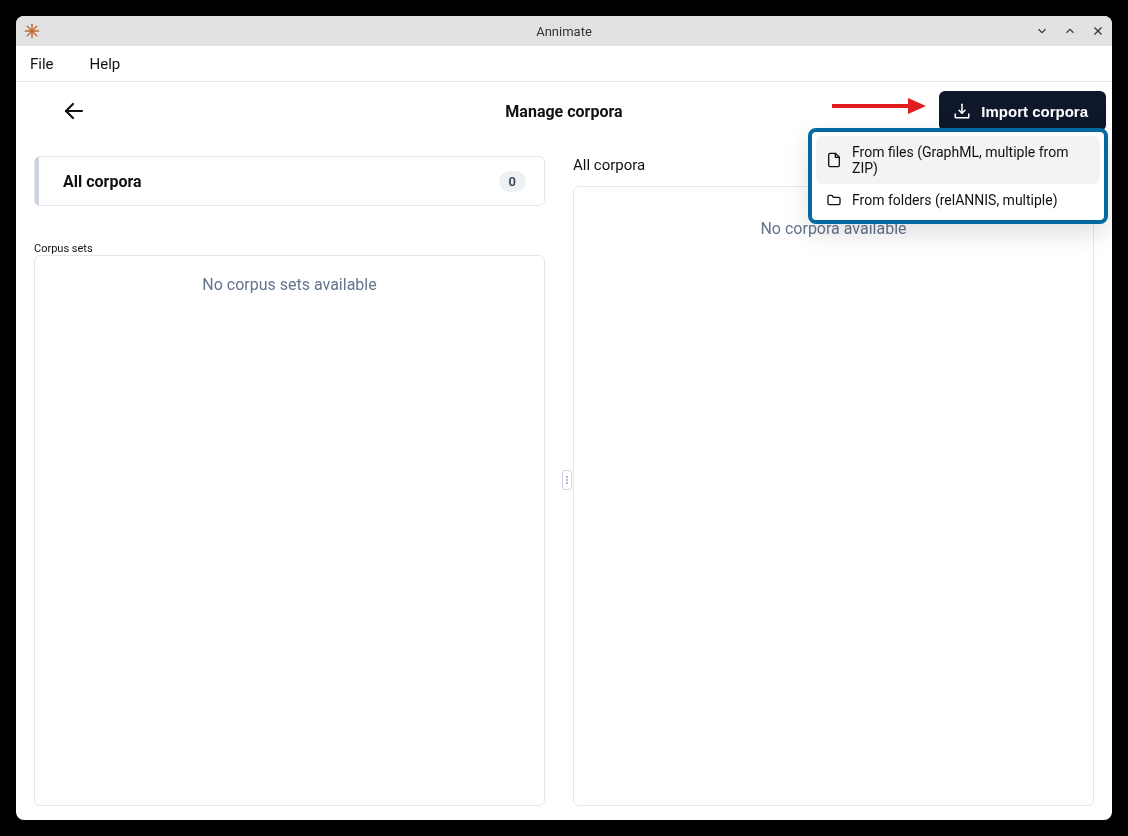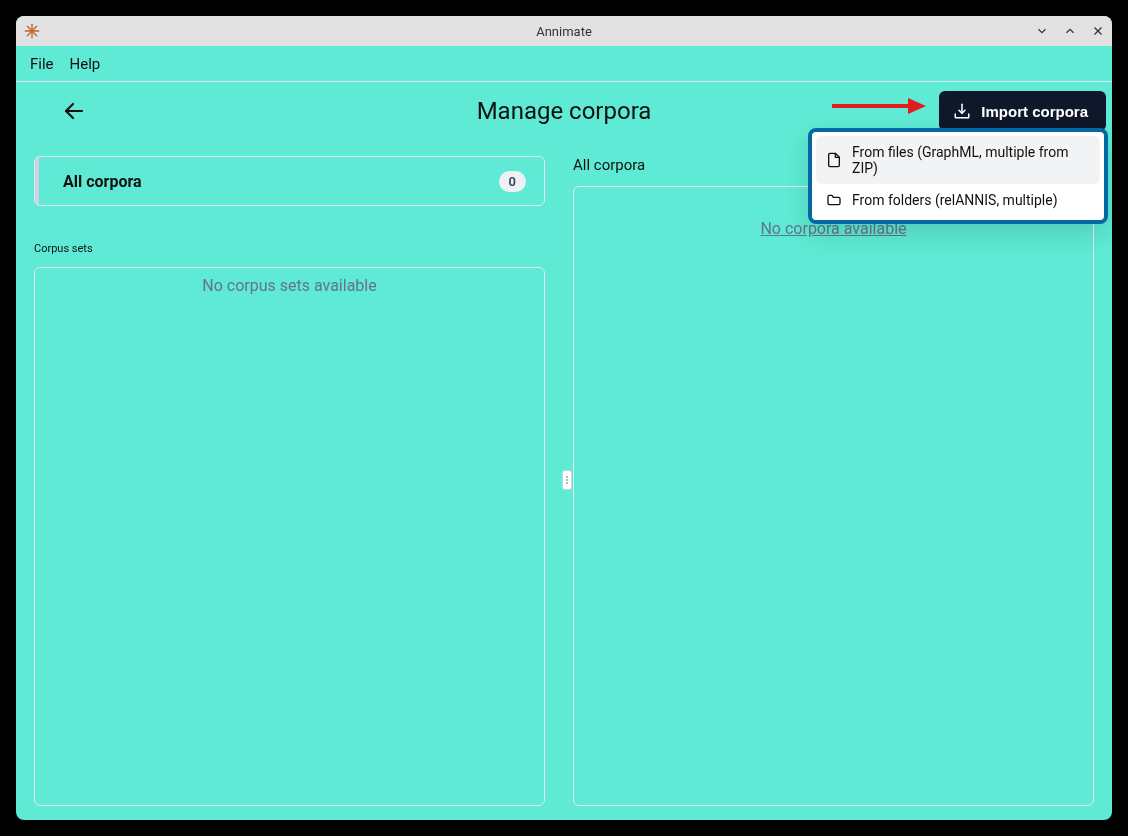--- a/index.html
+++ b/index.html
@@ -16,7 +16,7 @@
   .window {
     width: 1096px;
     height: 804px;
-    background: #5eead4;
+    background: #ffffff;
     border-radius: 8px;
     overflow: hidden;
     display: flex;

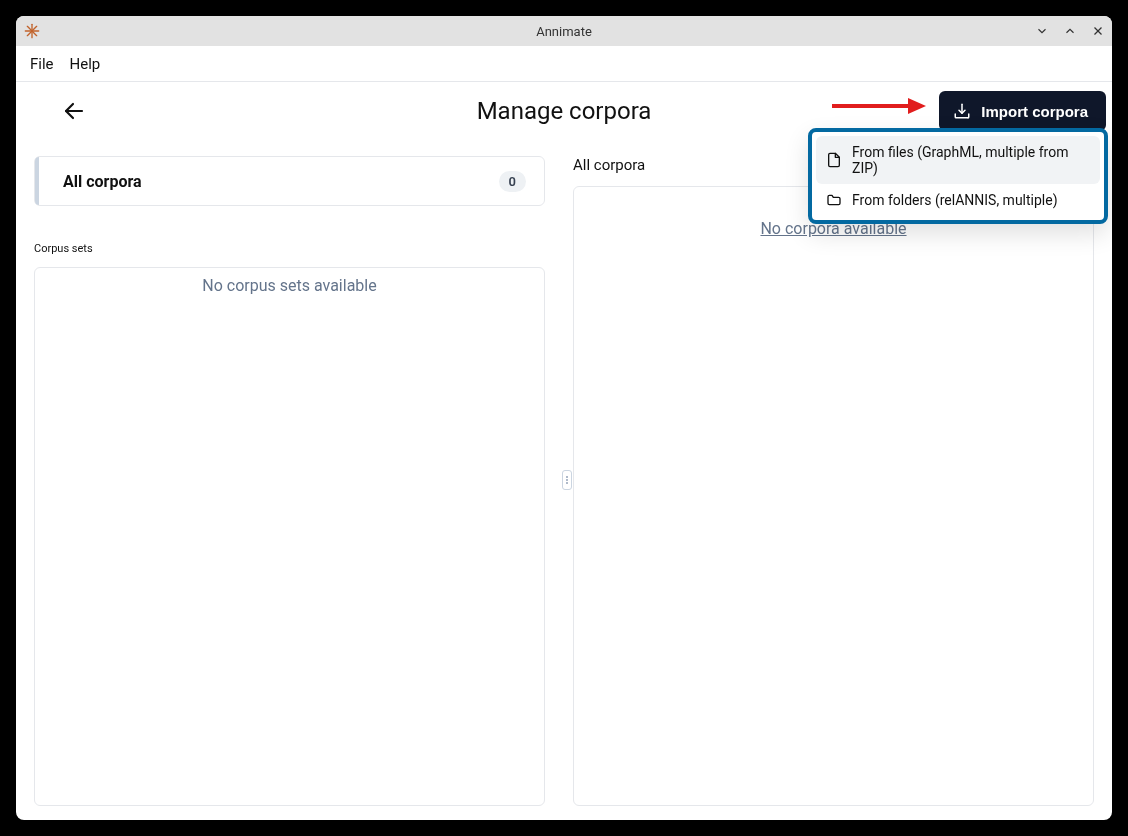--- a/index.html
+++ b/index.html
@@ -61,7 +61,7 @@
     display: flex;
     align-items: center;
     padding: 0 14px;
-    gap: 16px;
+    gap: 36px;
     border-bottom: 1px solid #e5e7eb;
     font-size: 15px;
     color: #111;

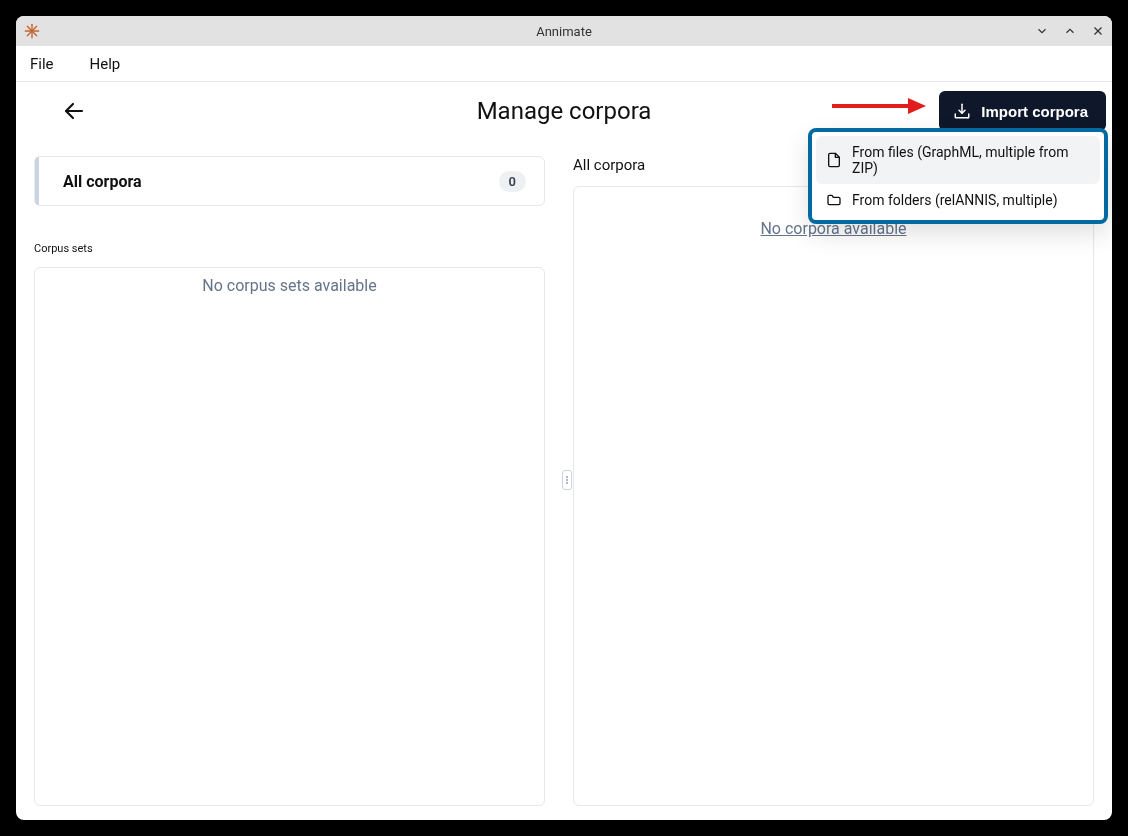--- a/index.html
+++ b/index.html
@@ -85,8 +85,8 @@
     position: absolute;
     left: 0; right: 0;
     text-align: center;
-    font-size: 24px;
-    font-weight: 400;
+    font-size: 16px;
+    font-weight: 700;
     color: #111;
     pointer-events: none;
   }

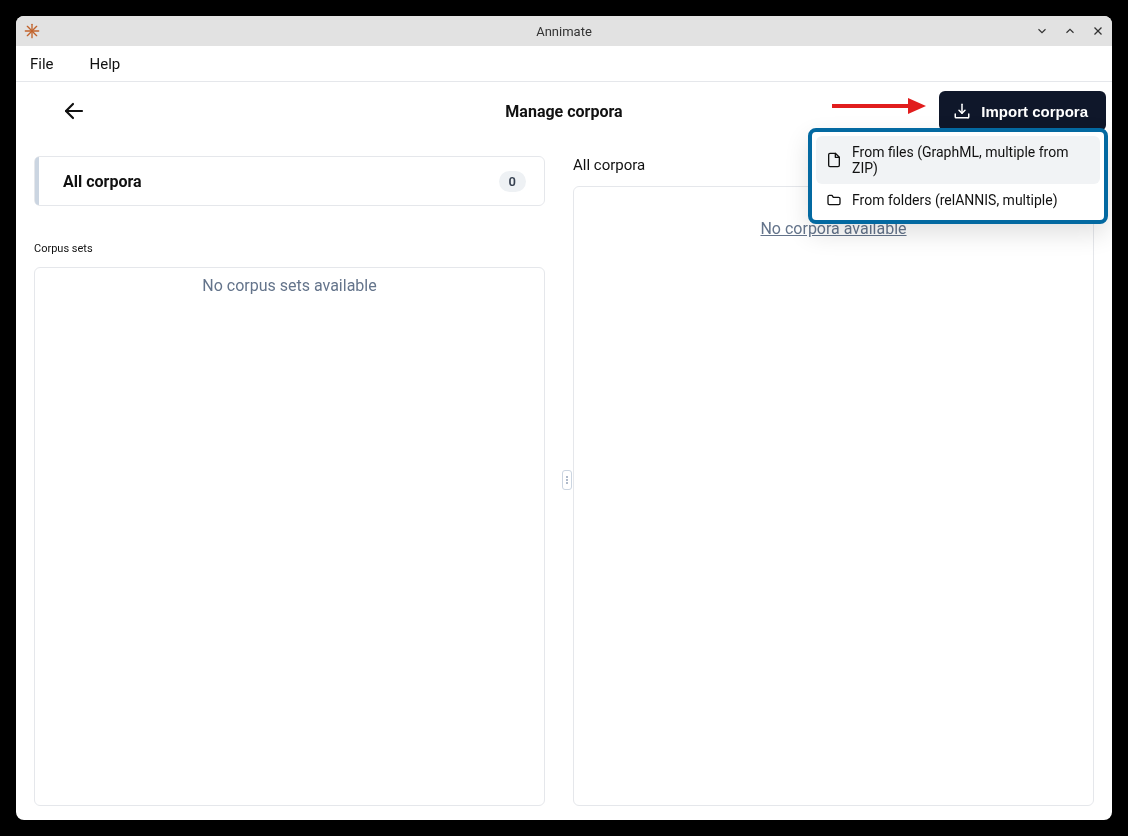--- a/index.html
+++ b/index.html
@@ -204,7 +204,6 @@
     color: #64748b;
     font-size: 16px;
     text-align: center;
-    text-decoration: underline;
   }
   .drag-handle {
     position: absolute;

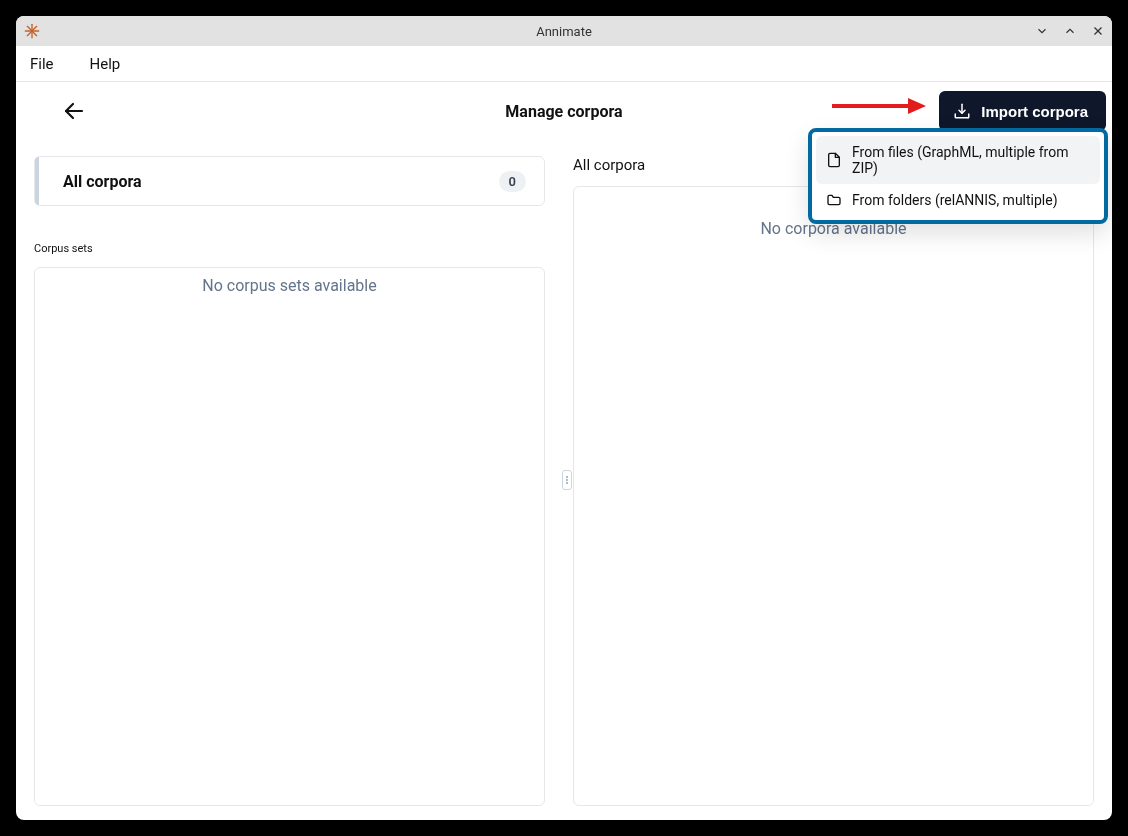--- a/index.html
+++ b/index.html
@@ -182,11 +182,10 @@
     cursor: pointer;
   }
   .sets-box {
-    margin-top: 12px;
     flex: 1;
     border: 1px solid #e5e7eb;
     border-radius: 6px;
-    padding: 8px;
+    padding: 19px;
     color: #64748b;
     font-size: 16px;
     text-align: center;

